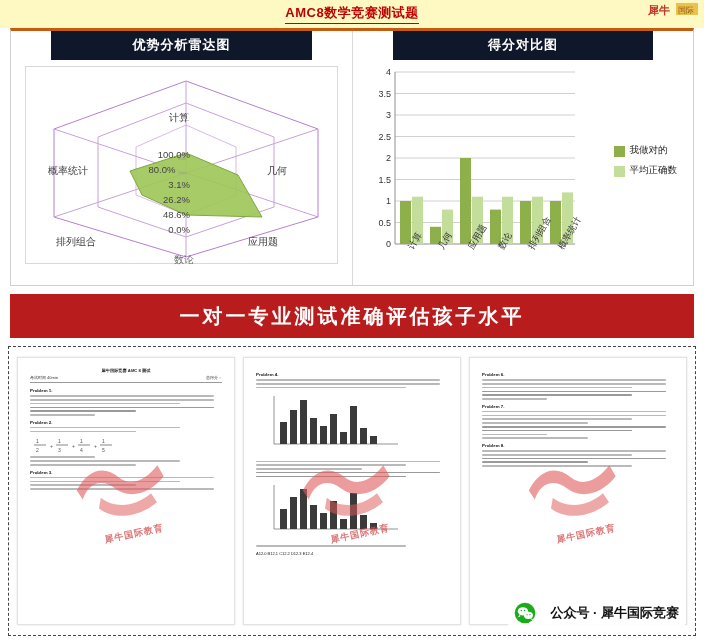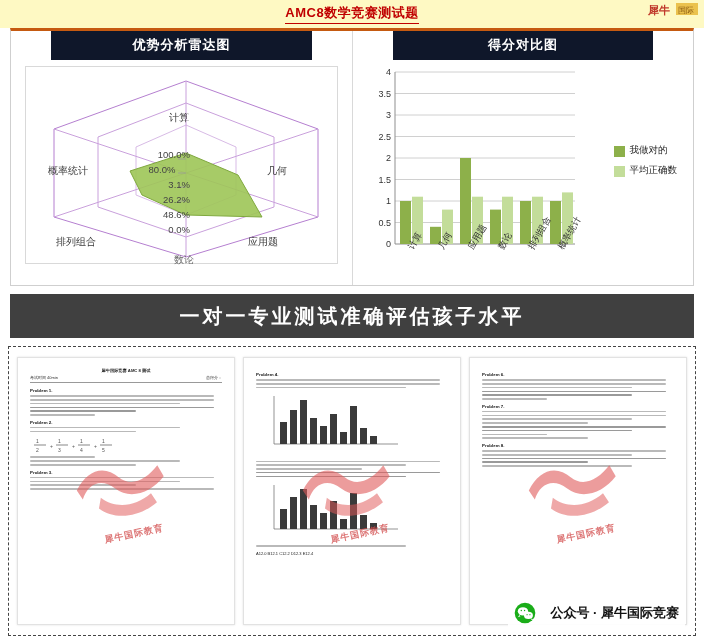--- a/index.html
+++ b/index.html
@@ -83,7 +83,7 @@
   
   .banner {
     margin: 8px 10px 0 10px;
-    background: #404040;
+    background: #b91c1c;
     color: #fff;
     height: 44px;
     display: flex; align-items: center; justify-content: center;

